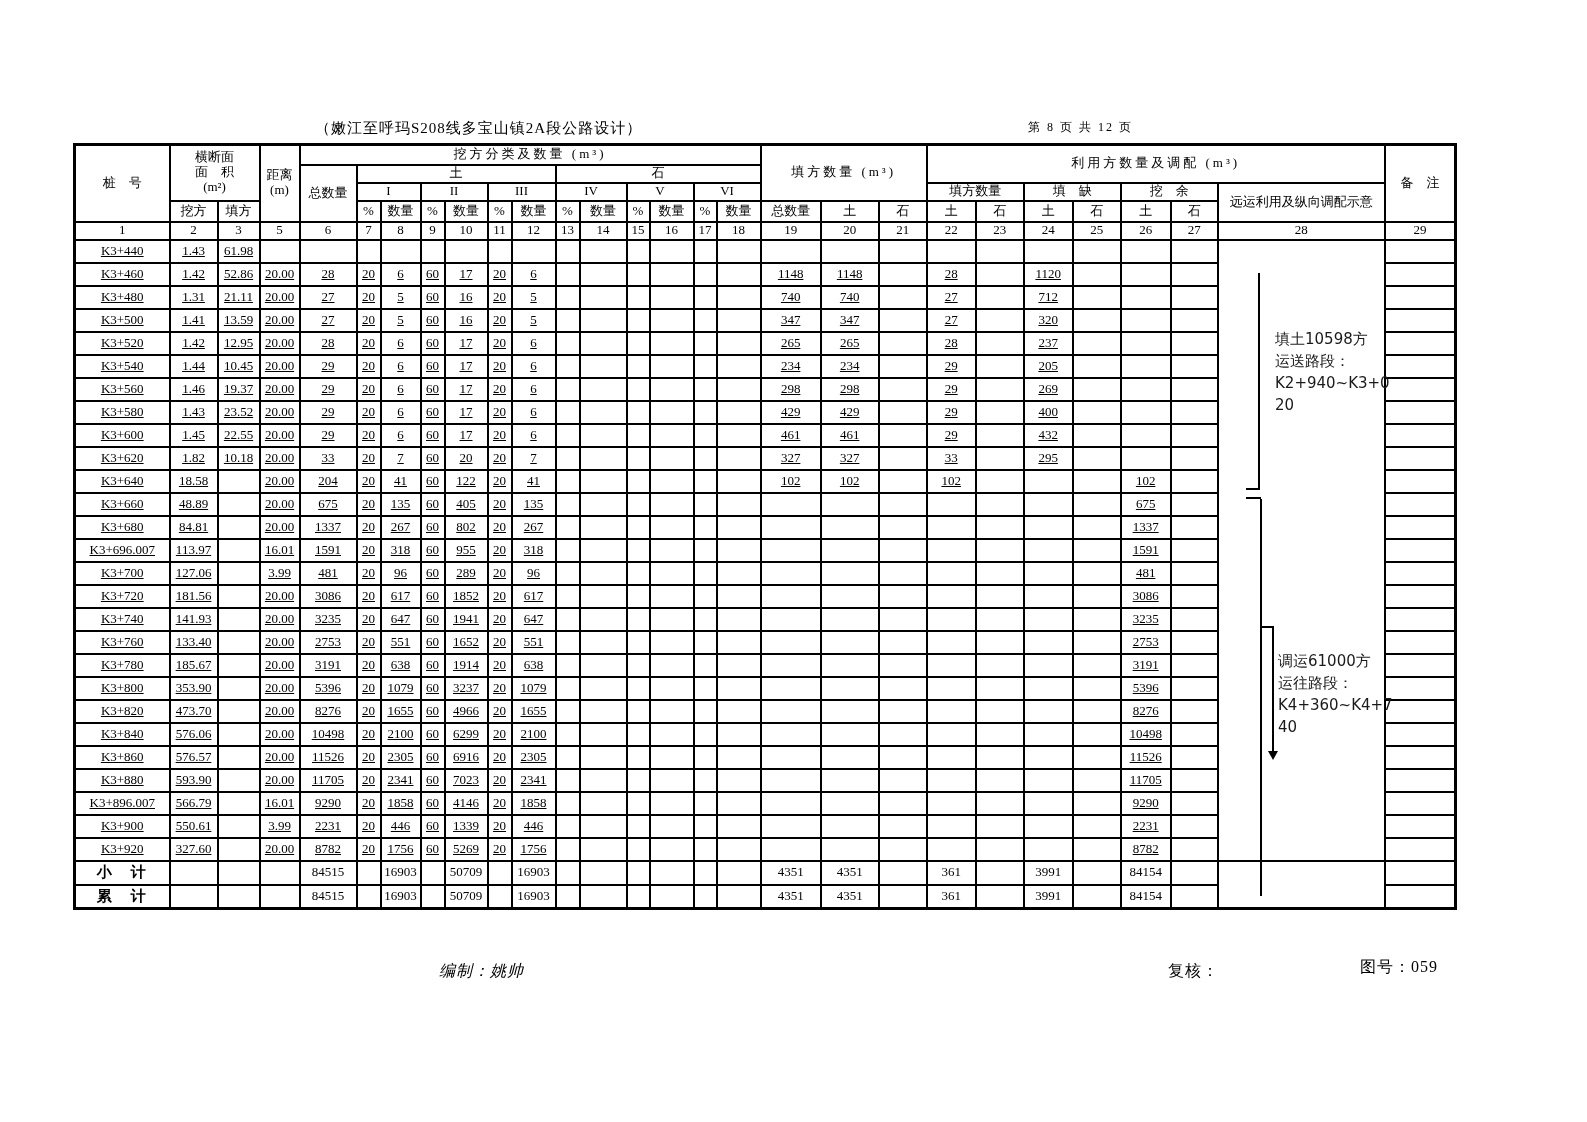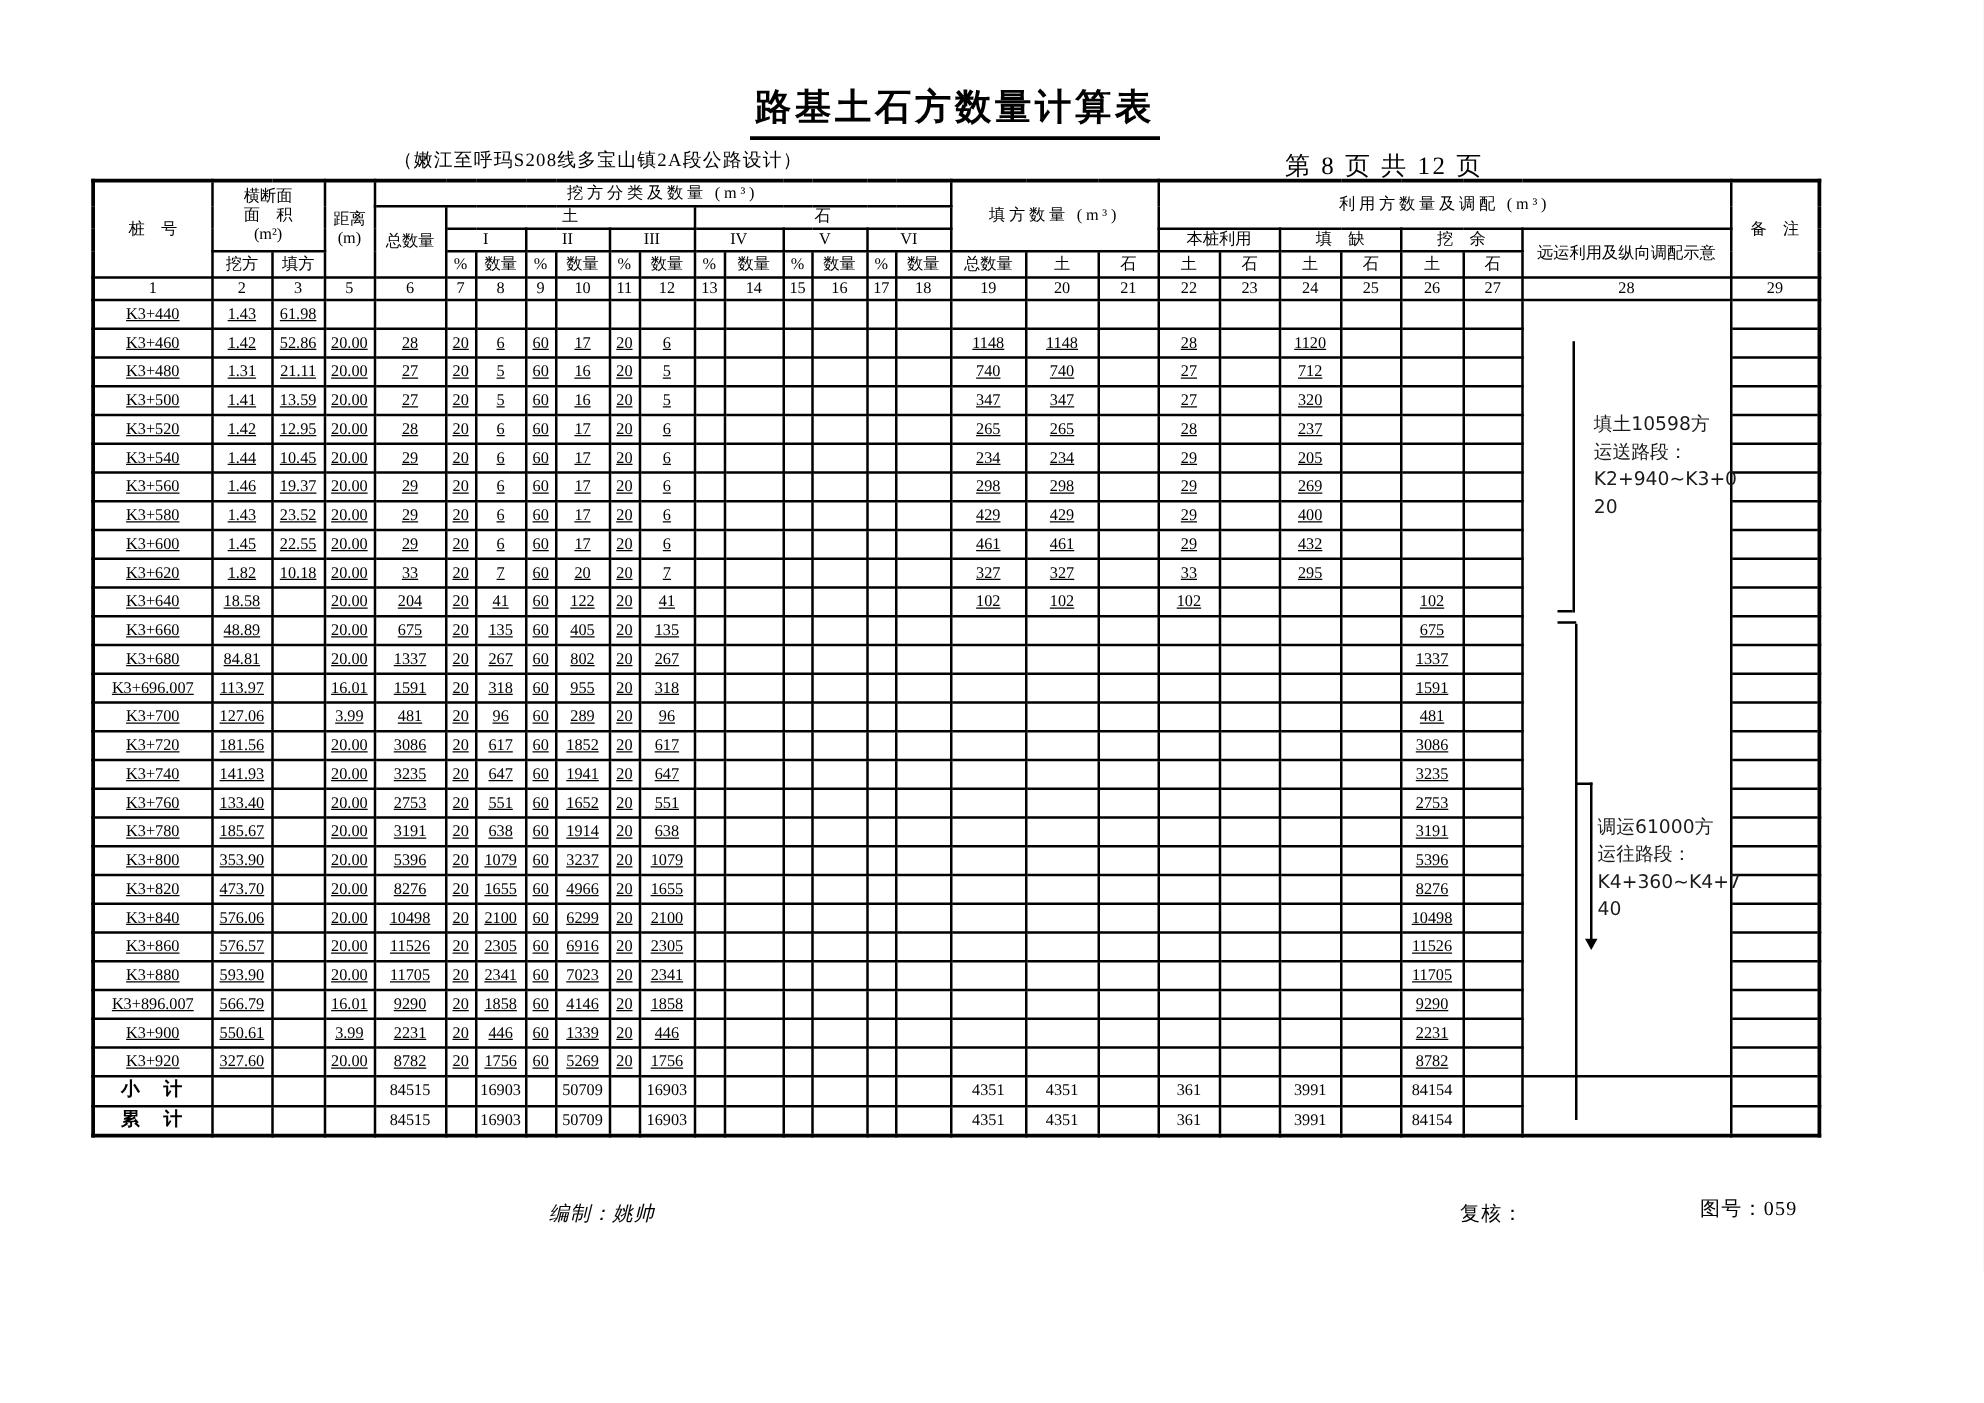--- a/index.html
+++ b/index.html
@@ -51,9 +51,6 @@
 
 <div class="sheet">
 
-  <div class="title-wrap">
-    <span class="title">路基土石方数量计算表</span>
-  </div>
   <div class="subtitle">（嫩江至呼玛S208线多宝山镇2A段公路设计）</div>
   <div class="pageinfo">第 8 页    共 12 页</div>
 

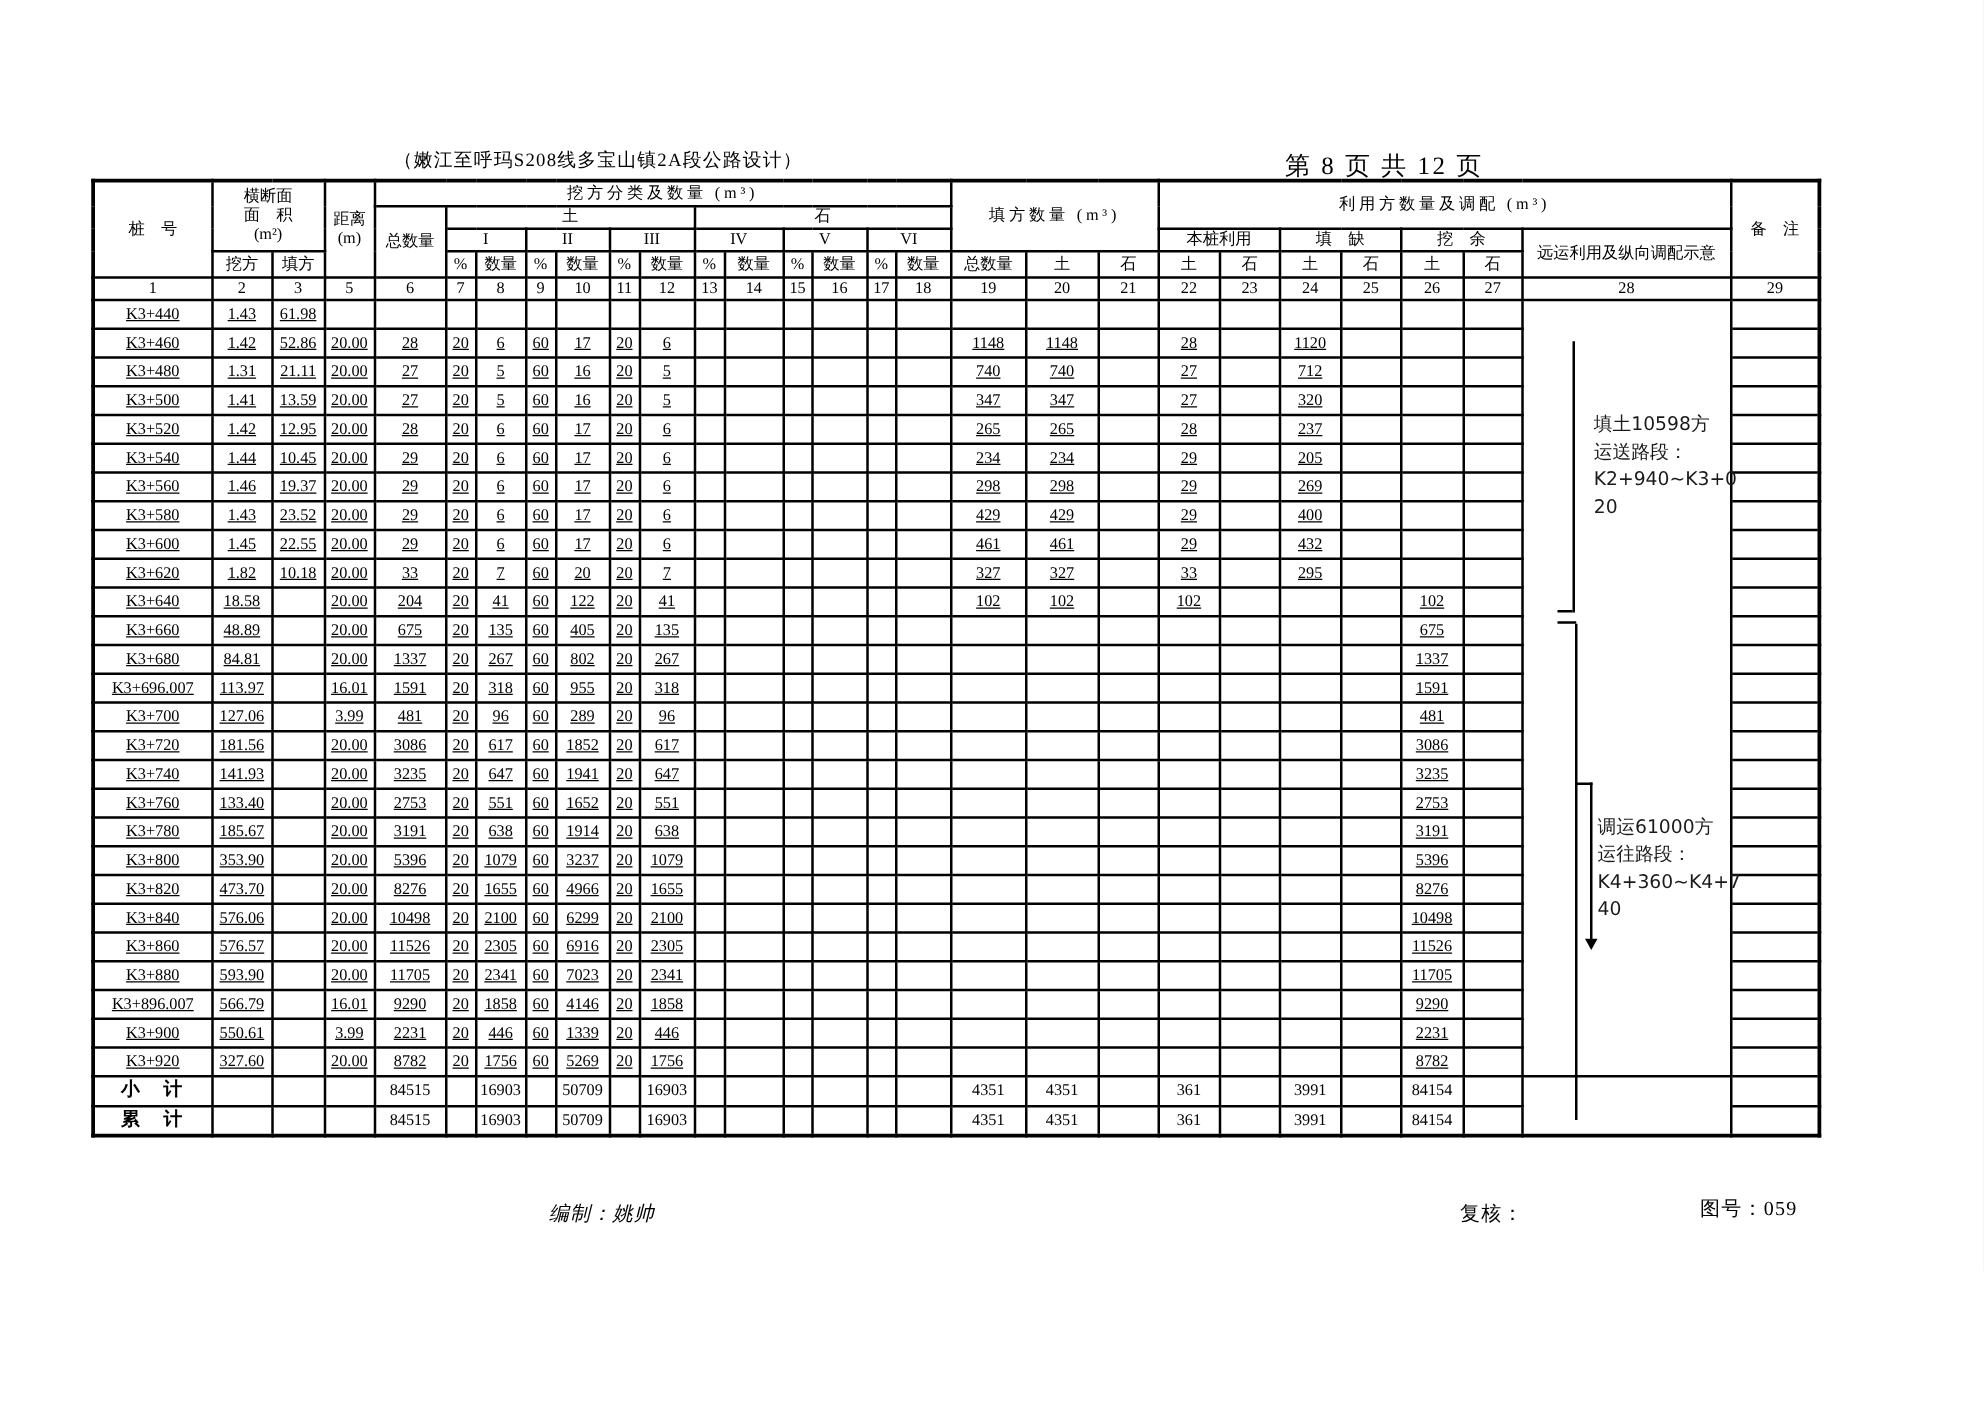--- a/index.html
+++ b/index.html
@@ -11,7 +11,7 @@
          font-weight:700;font-size:29px;letter-spacing:3px;
          border-bottom:3px solid #000;padding:0 4px 3px 4px;}
   .subtitle{position:absolute;left:315px;top:119px;font-size:15px;letter-spacing:1px;}
-  .pageinfo{position:absolute;left:1028px;top:119px;font-size:20px;letter-spacing:2px;}
+  .pageinfo{position:absolute;left:1028px;top:119px;font-size:12px;letter-spacing:2px;}
   
   table.calc{position:absolute;left:73px;top:143px;width:1382px;
              border-collapse:collapse;table-layout:fixed;}

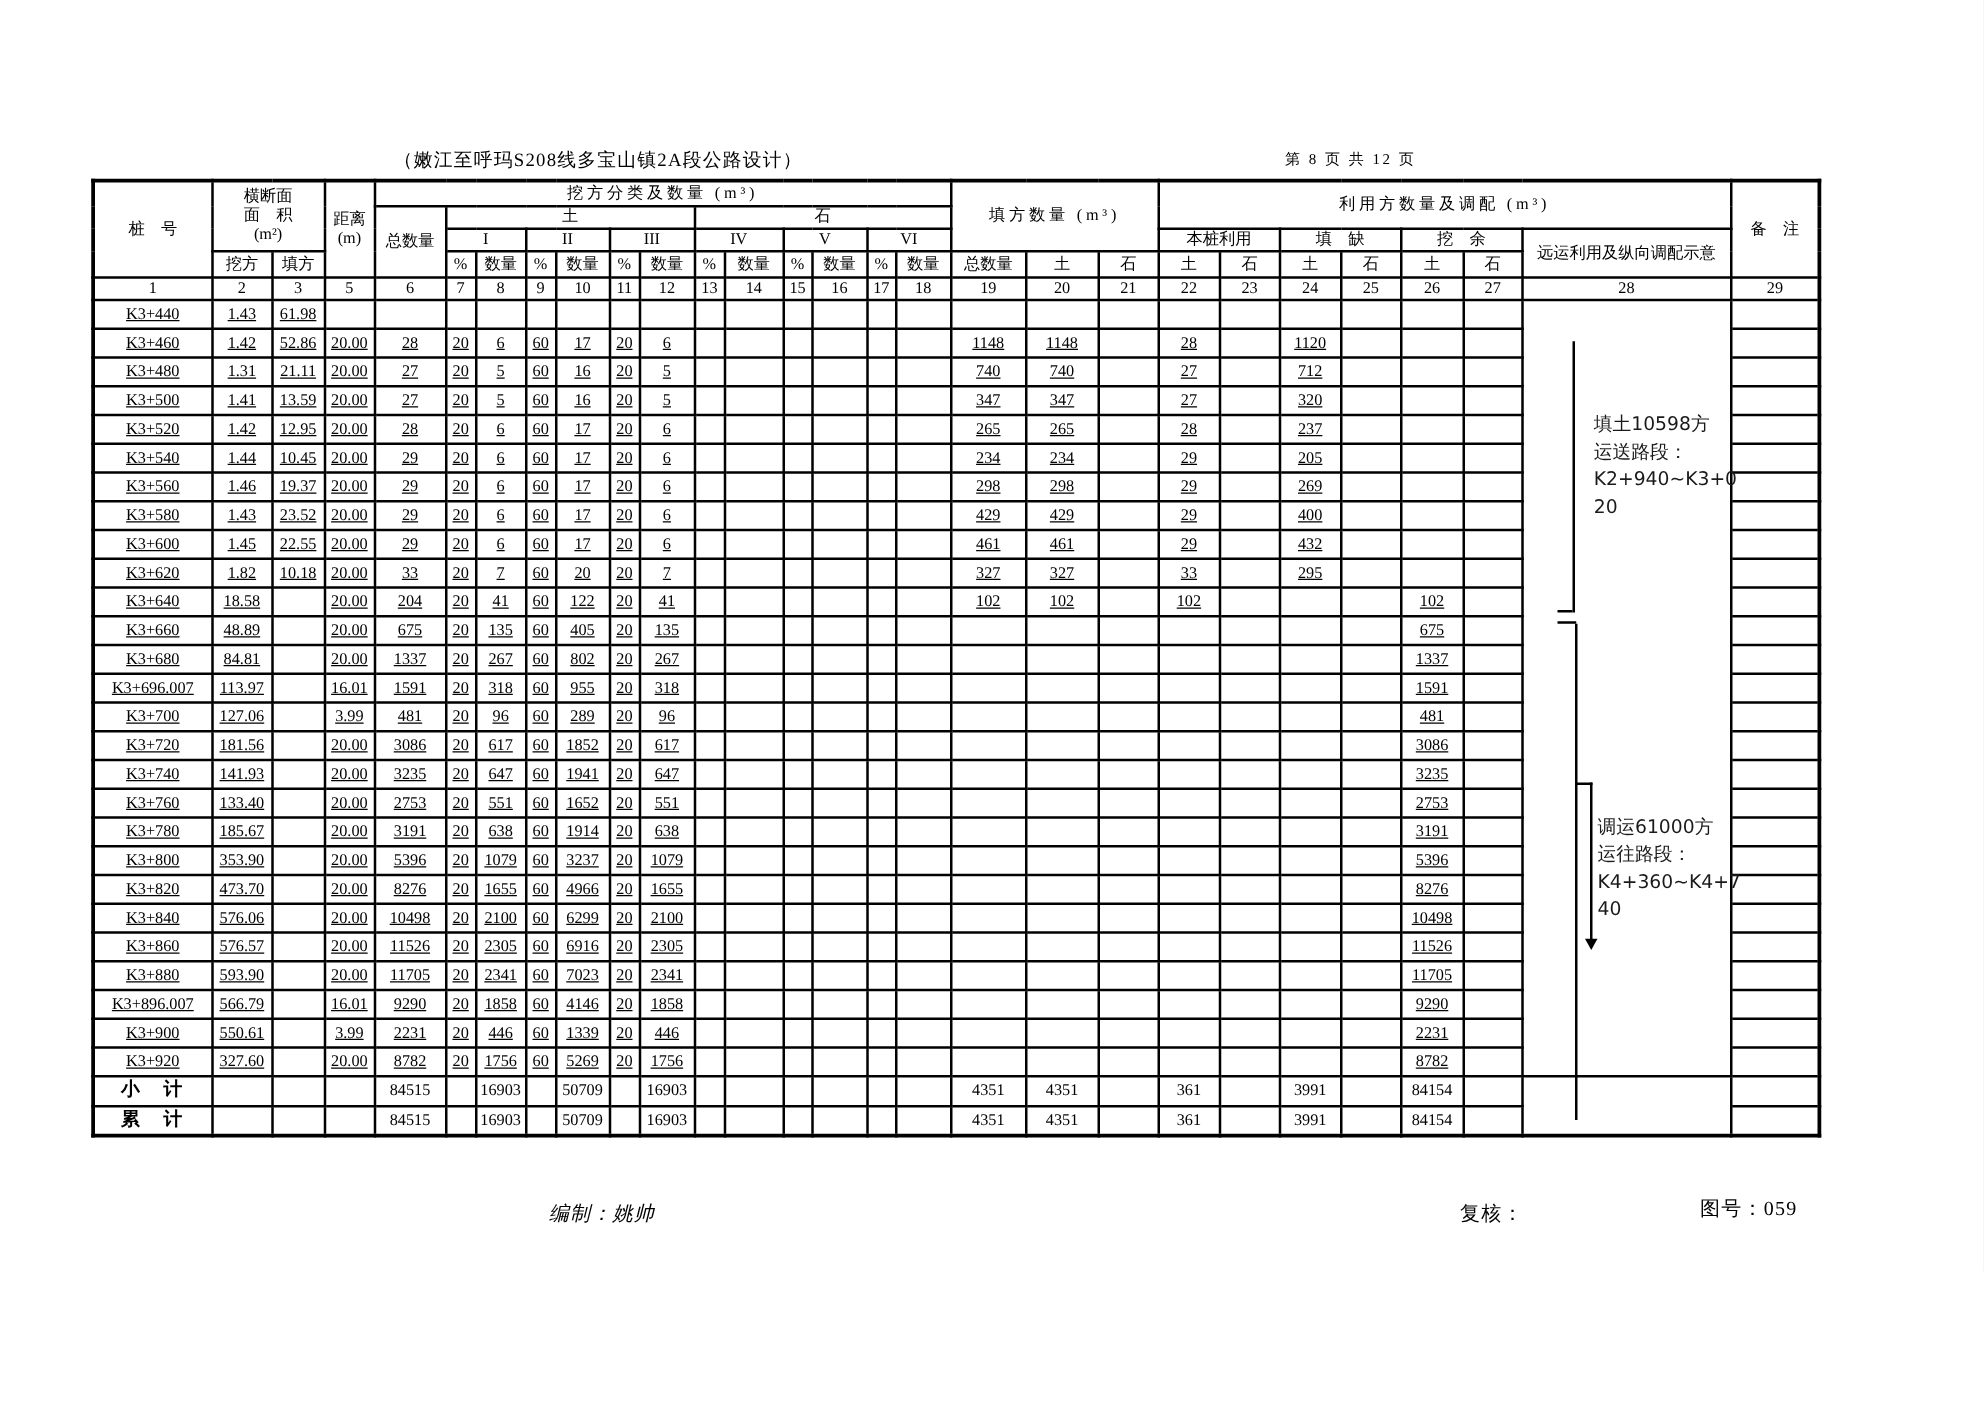--- a/index.html
+++ b/index.html
@@ -114,7 +114,7 @@
         <th colspan="2" class="hd">IV</th>
         <th colspan="2" class="hd">V</th>
         <th colspan="2" class="hd">VI</th>
-        <th colspan="2" class="hd">本桩利用</th>
+        <th colspan="2" class="hd">填方数量</th>
         <th colspan="2" class="hd">填　缺</th>
         <th colspan="2" class="hd">挖　余</th>
         <th rowspan="2" class="haul-hd">远运利用及纵向调配示意</th>

